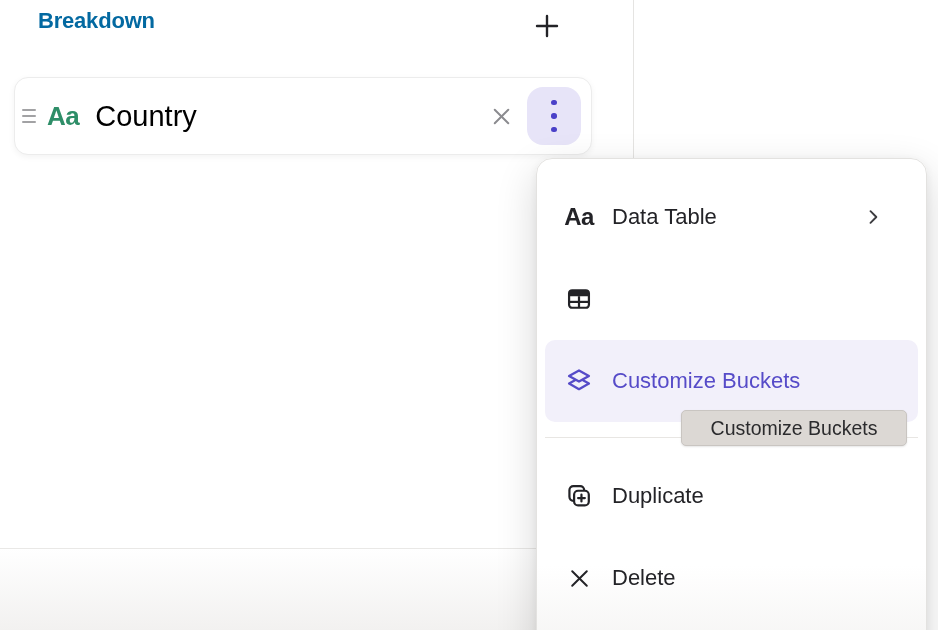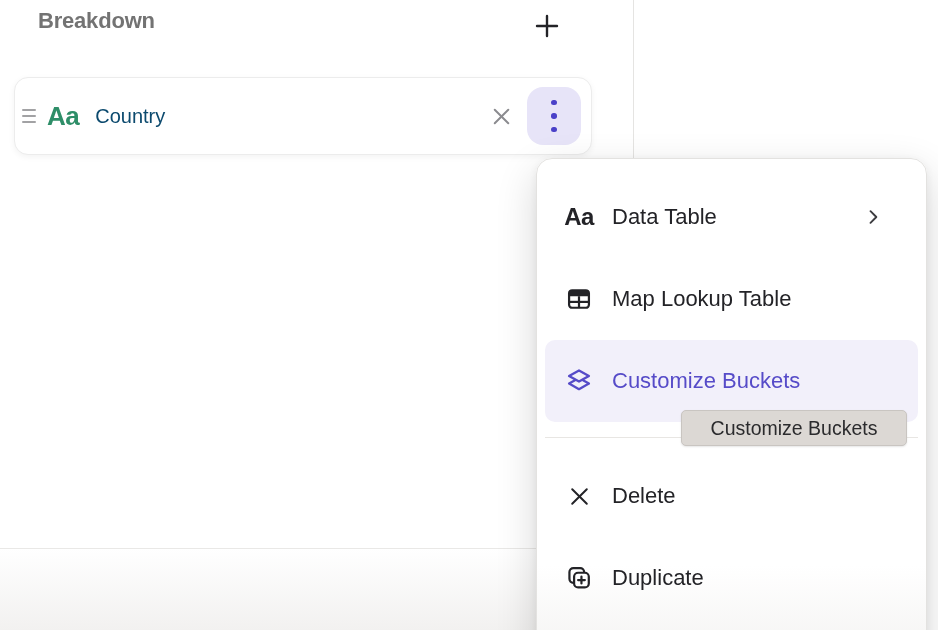--- a/index.html
+++ b/index.html
@@ -21,7 +21,7 @@
 
   .panel-title {
     position: absolute; left: 38px; top: 8px;
-    font-size: 22px; font-weight: 700; letter-spacing: -0.2px; color: #737373;
+    font-size: 22px; font-weight: 700; letter-spacing: -0.2px; color: #0369a1;
   }
   .add-btn {
     position: absolute; left: 527px; top: 6px; width: 40px; height: 40px;

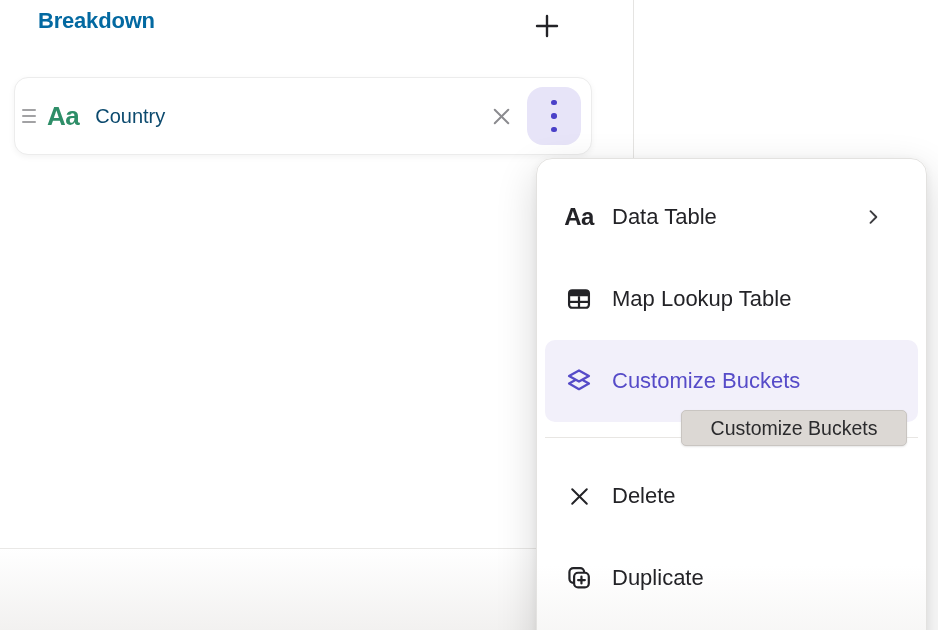--- a/index.html
+++ b/index.html
@@ -40,7 +40,7 @@
   .drag-handle { width: 14px; display: flex; flex-direction: column; gap: 4.5px; margin-right: 11px; cursor: grab; }
   .drag-handle i { display: block; height: 1.7px; background: #a2a2a4; border-radius: 1px; }
   .type-icon  { color: #2e8e68; font-size: 26px; font-weight: 600; letter-spacing: -0.5px; margin-right: 16px; }
-  .field-label{ font-size: 20px; color: #0c4a6e; }
+  .field-label{ font-size: 29px; color: #000000; }
   .remove-btn {
     margin-left: auto; width: 38px; height: 38px; margin-right: 7px;
     display: flex; align-items: center; justify-content: center;

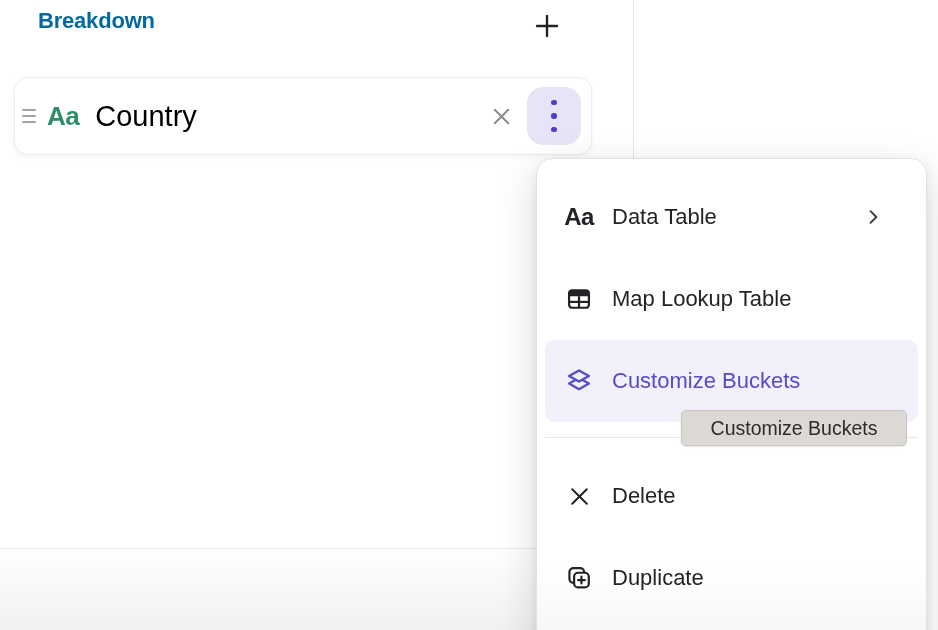--- a/index.html
+++ b/index.html
@@ -149,7 +149,6 @@
           <line x1="3.5" y1="14.5" x2="20.5" y2="14.5"></line>
         </svg>
       </span>
-      <span>Map Lookup Table</span>
     </div>
 
     <div class="menu-item highlighted">

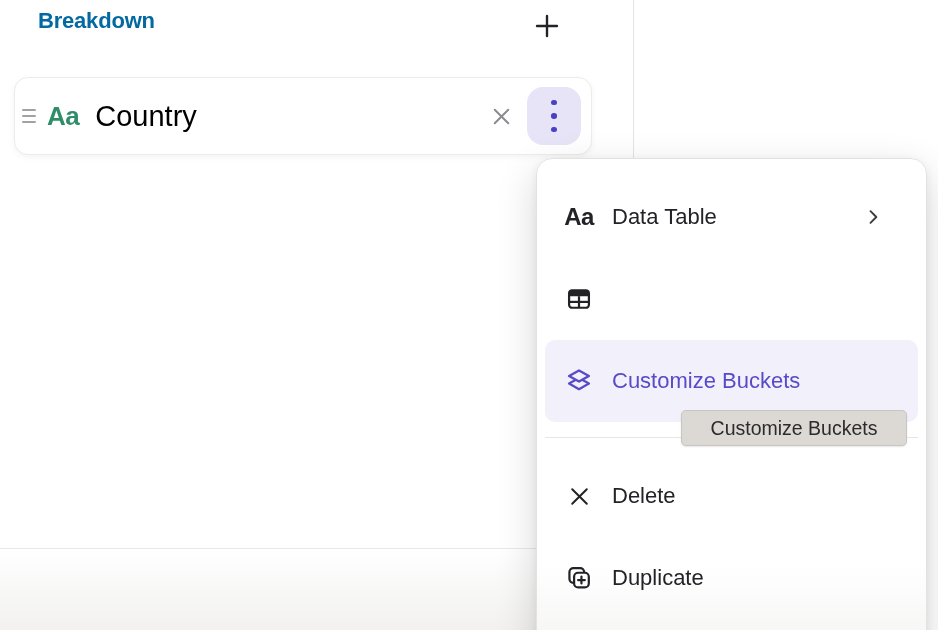--- a/index.html
+++ b/index.html
@@ -165,16 +165,6 @@
 
     <div class="menu-item">
       <span class="menu-icon">
-        <svg width="25" height="25" viewBox="0 0 24 24" fill="none" stroke="#232327" stroke-width="1.9" stroke-linecap="round">
-          <line x1="5" y1="5" x2="19" y2="19"></line>
-            <line x1="19" y1="5" x2="5" y2="19"></line>
-        </svg>
-      </span>
-      <span>Delete</span>
-    </div>
-
-    <div class="menu-item">
-      <span class="menu-icon">
         <svg width="28" height="28" viewBox="0 0 24 24" fill="none" stroke="#232327" stroke-width="1.9" stroke-linecap="round" stroke-linejoin="round">
           <rect x="3.8" y="3.5" width="12.6" height="12.6" rx="3.4"></rect>
           <rect x="7.8" y="7.5" width="12.6" height="12.6" rx="3.4" fill="#ffffff"></rect>
@@ -185,6 +175,16 @@
       <span>Duplicate</span>
     </div>
 
+    <div class="menu-item">
+      <span class="menu-icon">
+        <svg width="25" height="25" viewBox="0 0 24 24" fill="none" stroke="#232327" stroke-width="1.9" stroke-linecap="round">
+          <line x1="5" y1="5" x2="19" y2="19"></line>
+            <line x1="19" y1="5" x2="5" y2="19"></line>
+        </svg>
+      </span>
+      <span>Delete</span>
+    </div>
+
     <div class="tooltip">
       <span>Customize Buckets</span>
     </div>

